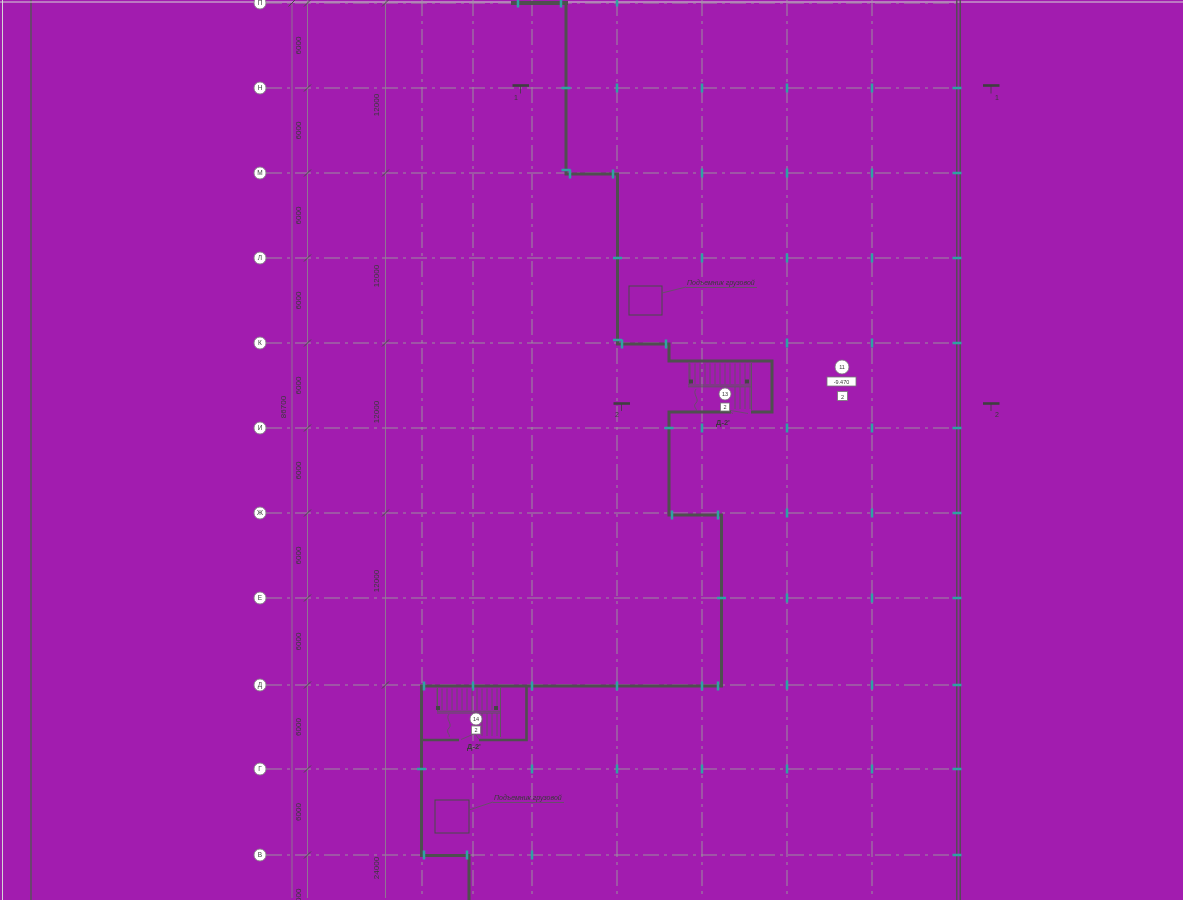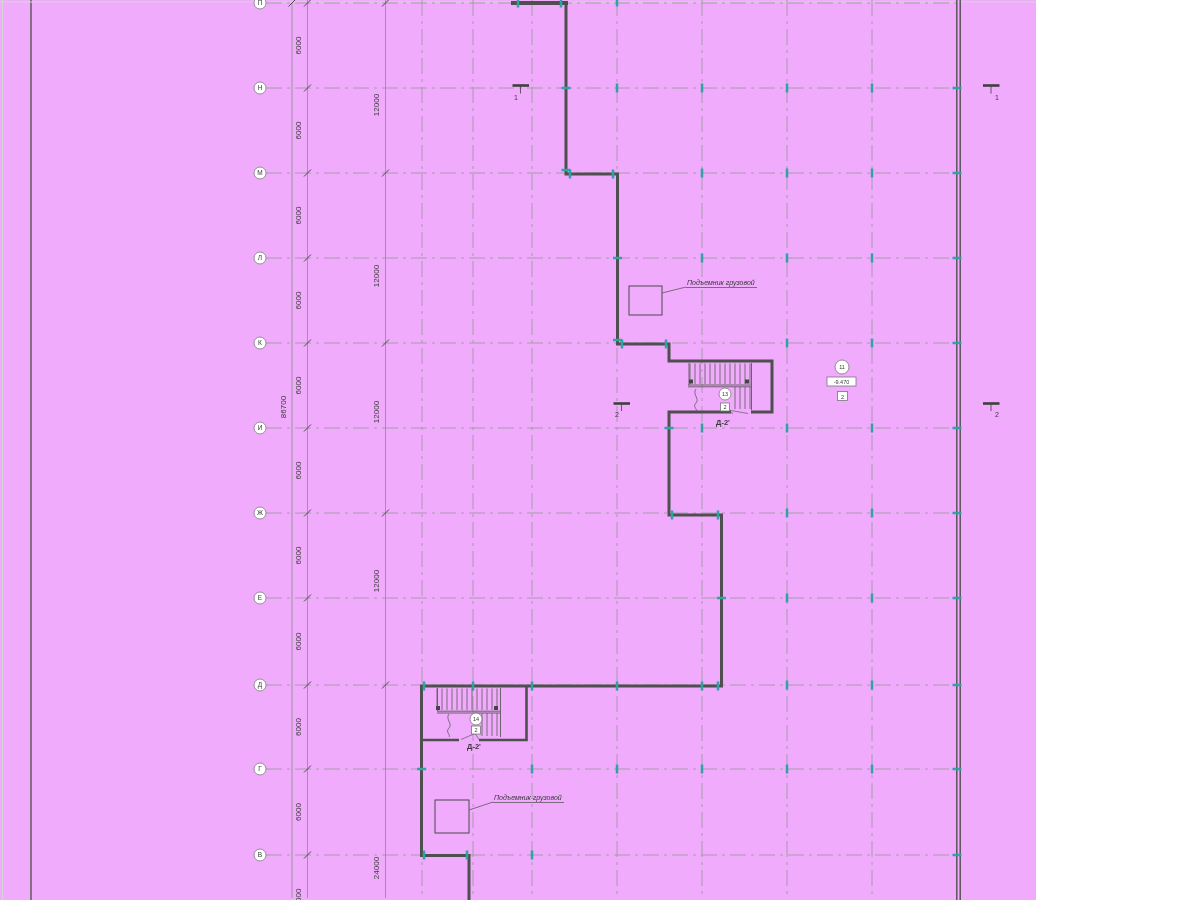--- a/index.html
+++ b/index.html
@@ -3,7 +3,7 @@
 <meta charset="utf-8">
 <style>
   html,body{margin:0;padding:0;background:#fff;}
-  .plan-wrap{position:relative;width:1036px;height:900px;background:#f0abfc;overflow:hidden;}
+  .plan-wrap{position:relative;width:1183px;height:900px;background:#a21caf;overflow:hidden;}
   svg{display:block;}
   text{font-family:"Liberation Sans",sans-serif;fill:#3a3a3a;}
   .dim{font-size:8px;}

